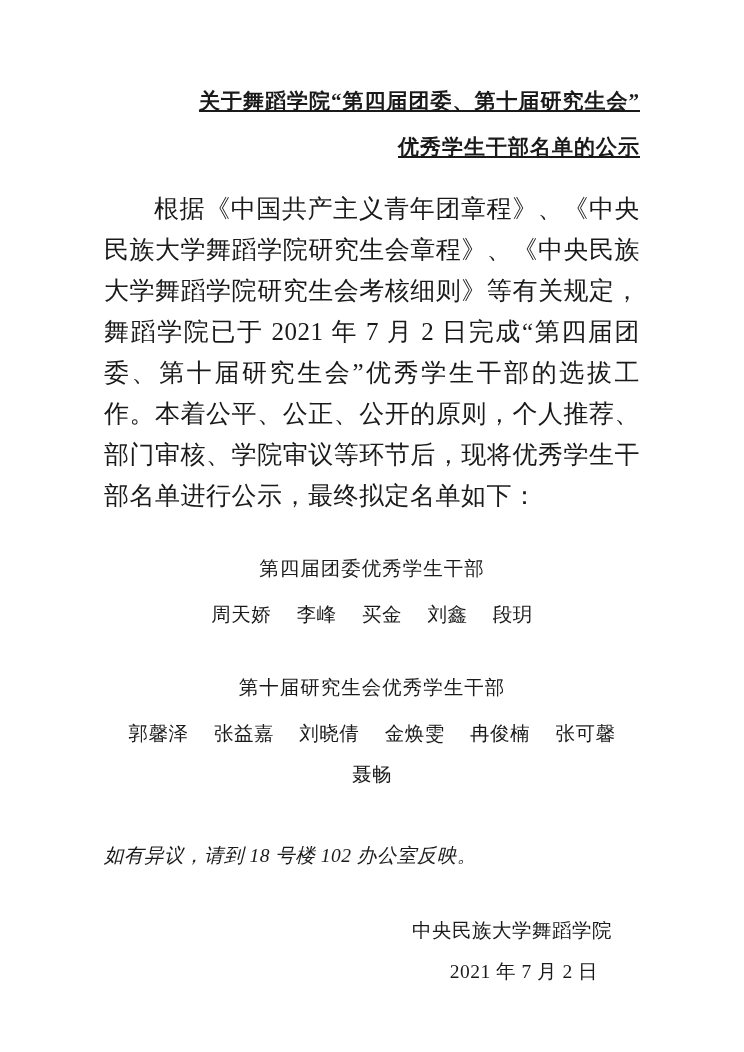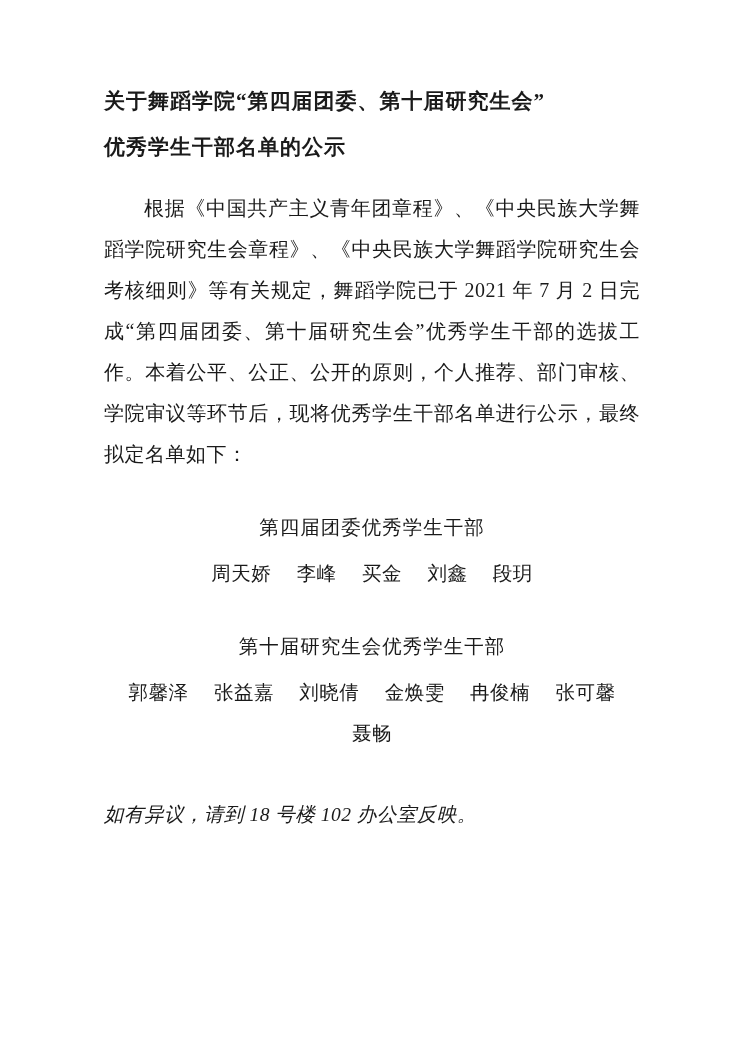--- a/index.html
+++ b/index.html
@@ -22,11 +22,12 @@
     padding: 78px 104px 40px 104px;
   }
   .doc-title {
-    text-align: left;
+    text-align: right;
     font-weight: bold;
     font-size: 21px;
     letter-spacing: 1px;
     line-height: 46px;
+    text-decoration: underline;
   }
   .doc-title .line {
     display: block;

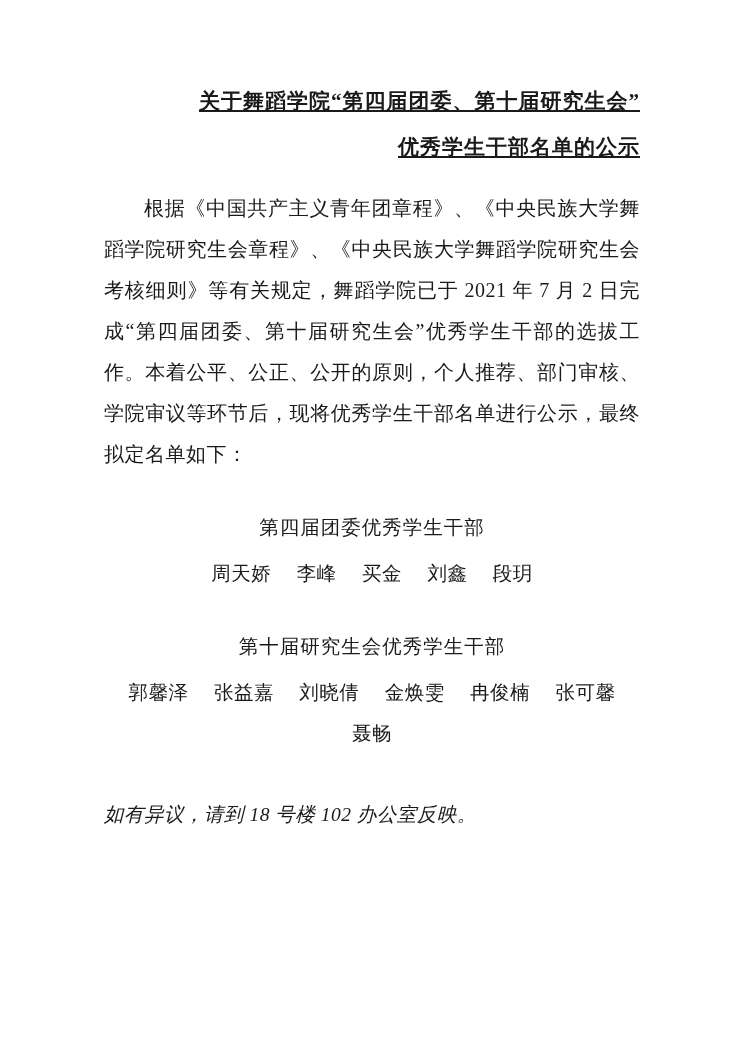--- a/index.html
+++ b/index.html
@@ -34,7 +34,7 @@
   }
   .body-text {
     margin-top: 18px;
-    font-size: 20px;
+    font-size: 25px;
     line-height: 41px;
     text-align: justify;
     text-justify: inter-ideograph;

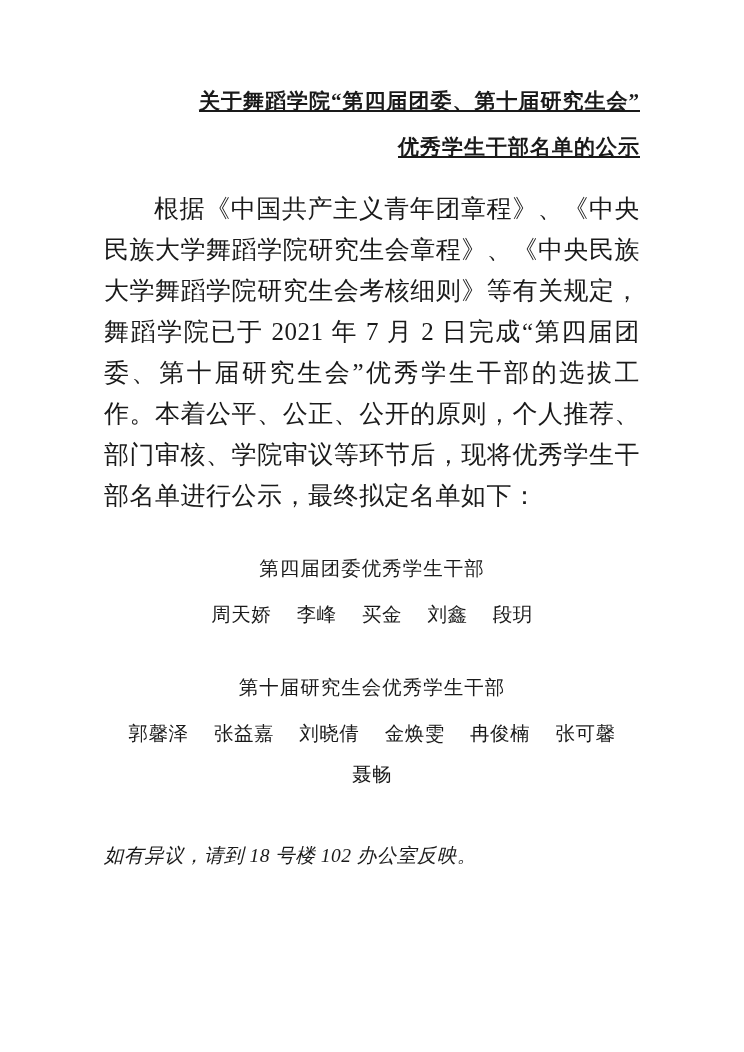--- a/index.html
+++ b/index.html
@@ -124,6 +124,10 @@
 
   <p class="notice">如有异议，请到 18 号楼 102 办公室反映。</p>
 
+  <div class="signature">
+    <span class="sig-line">中央民族大学舞蹈学院</span>
+    <span class="sig-date">2021 年 7 月 2 日</span>
+  </div>
 
 </div>
 

